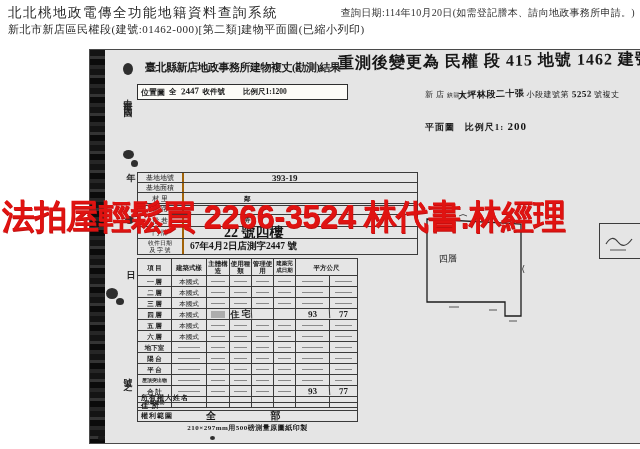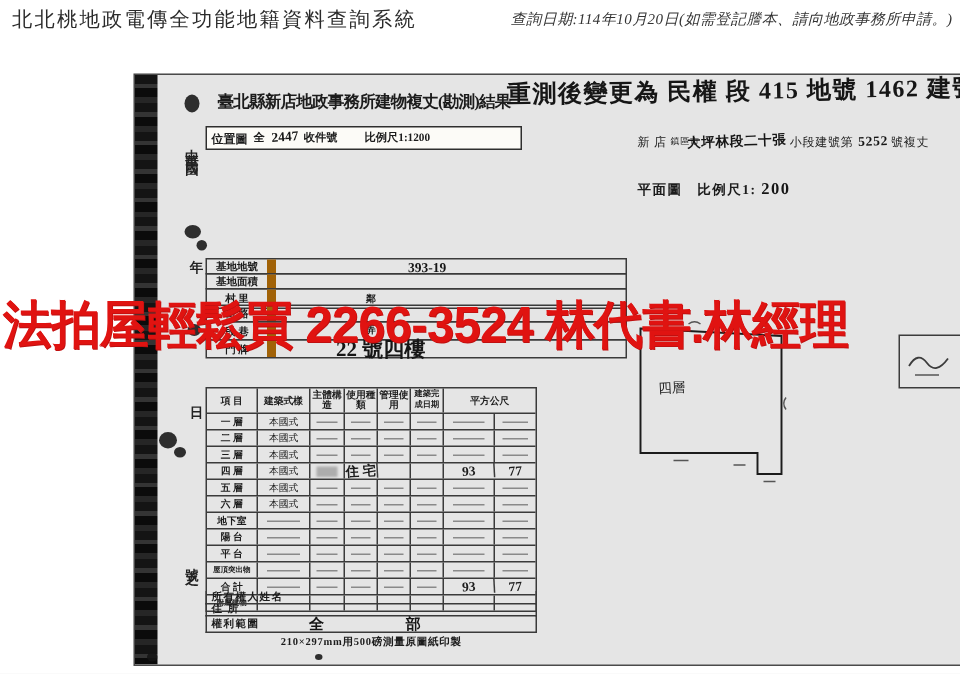--- a/index.html
+++ b/index.html
@@ -10,7 +10,7 @@
   
   .sys-title{left:8px;top:4px;font-size:13.5px;letter-spacing:1.5px;color:#2b2b2b;}
   .sub-title{left:8px;top:22px;font-size:11px;letter-spacing:.5px;color:#2b2b2b;}
-  .qdate{right:5px;top:6px;font-size:10px;color:#333;letter-spacing:.3px;font-style:italic;}
+  .qdate{right:5px;top:6px;font-size:10px;color:#333;letter-spacing:.3px;}
 
   
   .scan{left:57px;top:49px;width:580px;height:393px;border:1px solid #4a4a4a;background:#e5e5e5;overflow:hidden;margin-left:32px;}

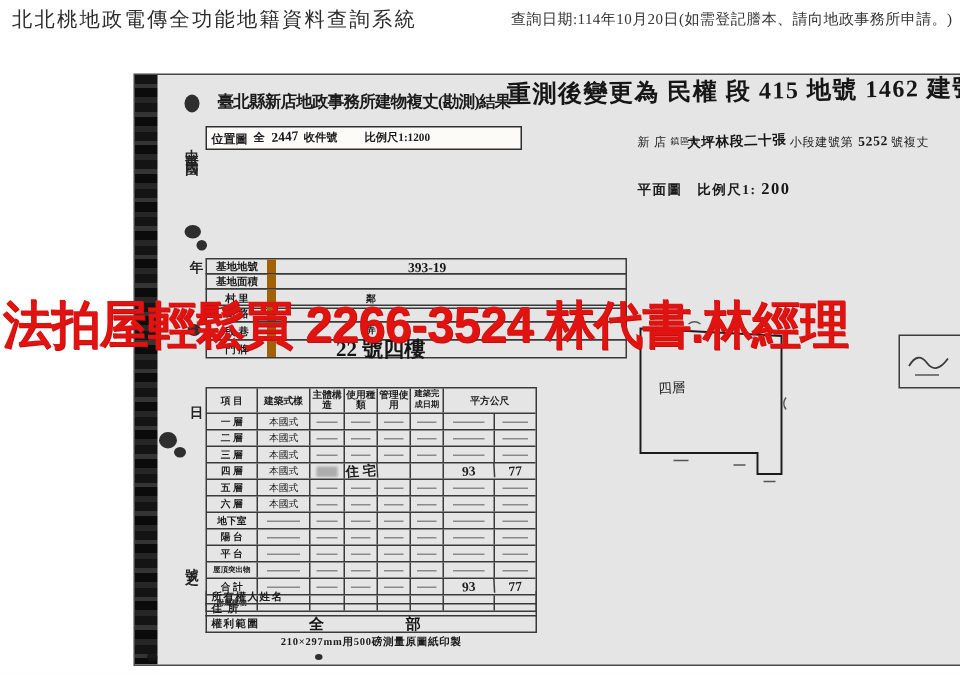--- a/index.html
+++ b/index.html
@@ -88,6 +88,7 @@
 <div id="stage">
 
   <div class="abs sys-title">北北桃地政電傳全功能地籍資料查詢系統</div>
+  <div class="abs sub-title">新北市新店區民權段(建號:01462-000)[第二類]建物平面圖(已縮小列印)</div>
   <div class="abs qdate">查詢日期:114年10月20日(如需登記謄本、請向地政事務所申請。)</div>
 
   <div class="abs scan">

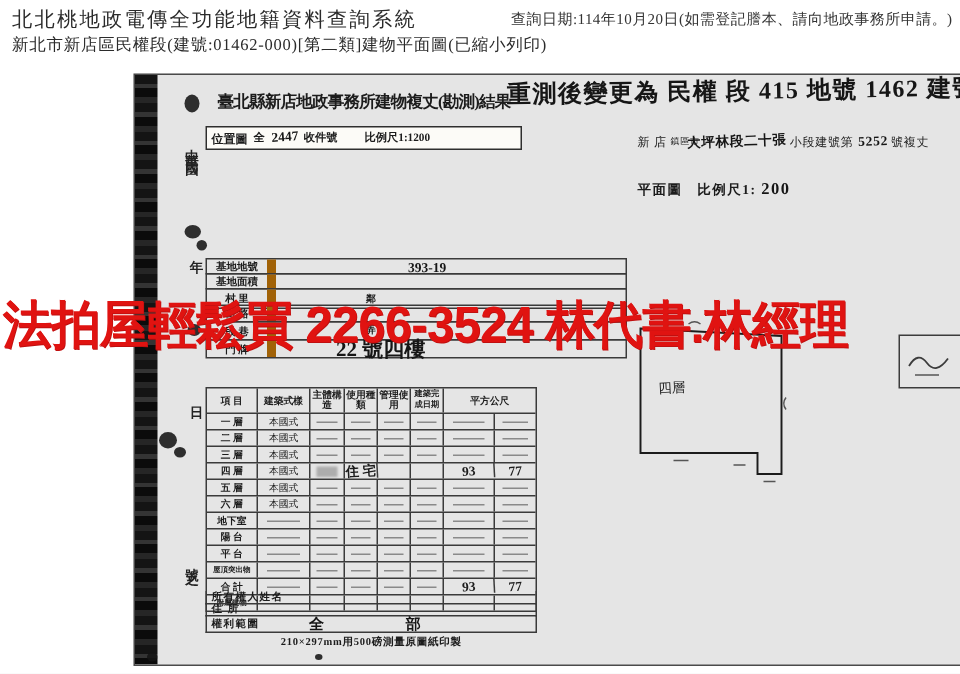--- a/index.html
+++ b/index.html
@@ -43,7 +43,7 @@
   
   .trow{left:47px;width:281px;height:11px;border:1px solid #3a3a3a;box-sizing:border-box;display:flex;
         align-items:center;background:transparent;margin-top:-1px;}
-  .trow .lbl{width:46px;min-width:46px;height:100%;border-right:6px solid #a16207;font-size:7px;font-weight:bold;
+  .trow .lbl{width:46px;min-width:46px;height:100%;border-right:2px solid #a16207;font-size:7px;font-weight:normal;
         display:flex;align-items:center;justify-content:space-around;padding:0 2px;box-sizing:border-box;}
   .trow .val{flex:1;font-size:8px;display:flex;align-items:center;text-align:center;}
   .trow .tail{font-size:6.5px;font-weight:bold;margin-left:60px;}

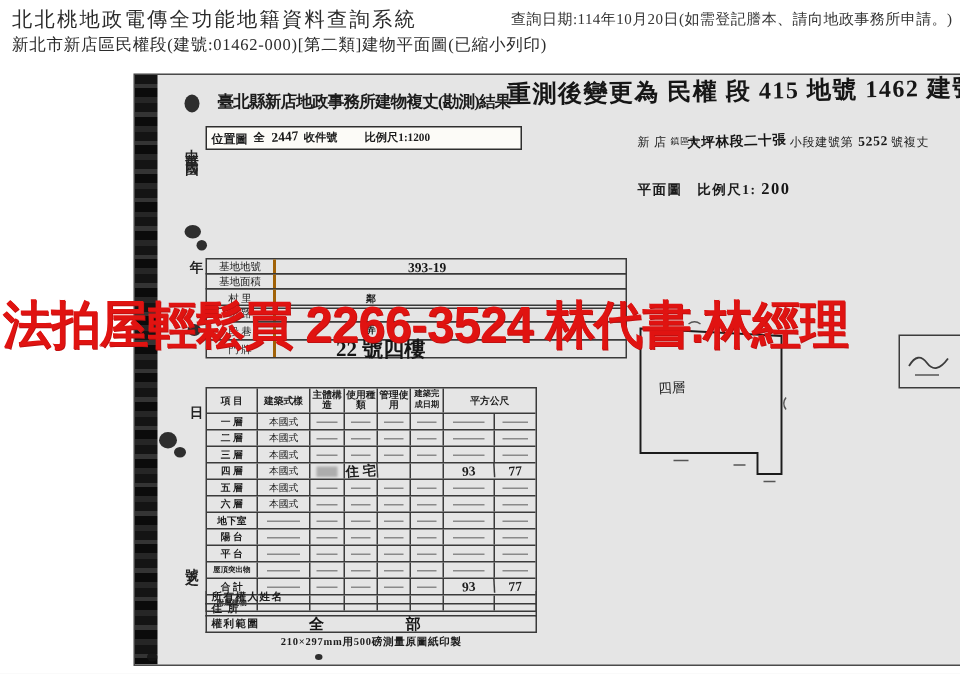--- a/index.html
+++ b/index.html
@@ -171,6 +171,15 @@
         </div>
     </div>
 
+    <div class="abs trow" style="top:189px;height:17px;">
+      <div class="lbl" style="flex-direction:column;justify-content:center;line-height:7px;font-size:6px;">
+        <span>收件日期</span>
+        <span>及 字 號</span>
+      </div>
+      <div class="val">
+          <span class="hw" style="margin-left:6px;font-size:9.5px;">67年4月2日店測字2447 號</span>
+        </div>
+    </div>
 
     <div class="abs ftable">
       <div class="frow hdr">

